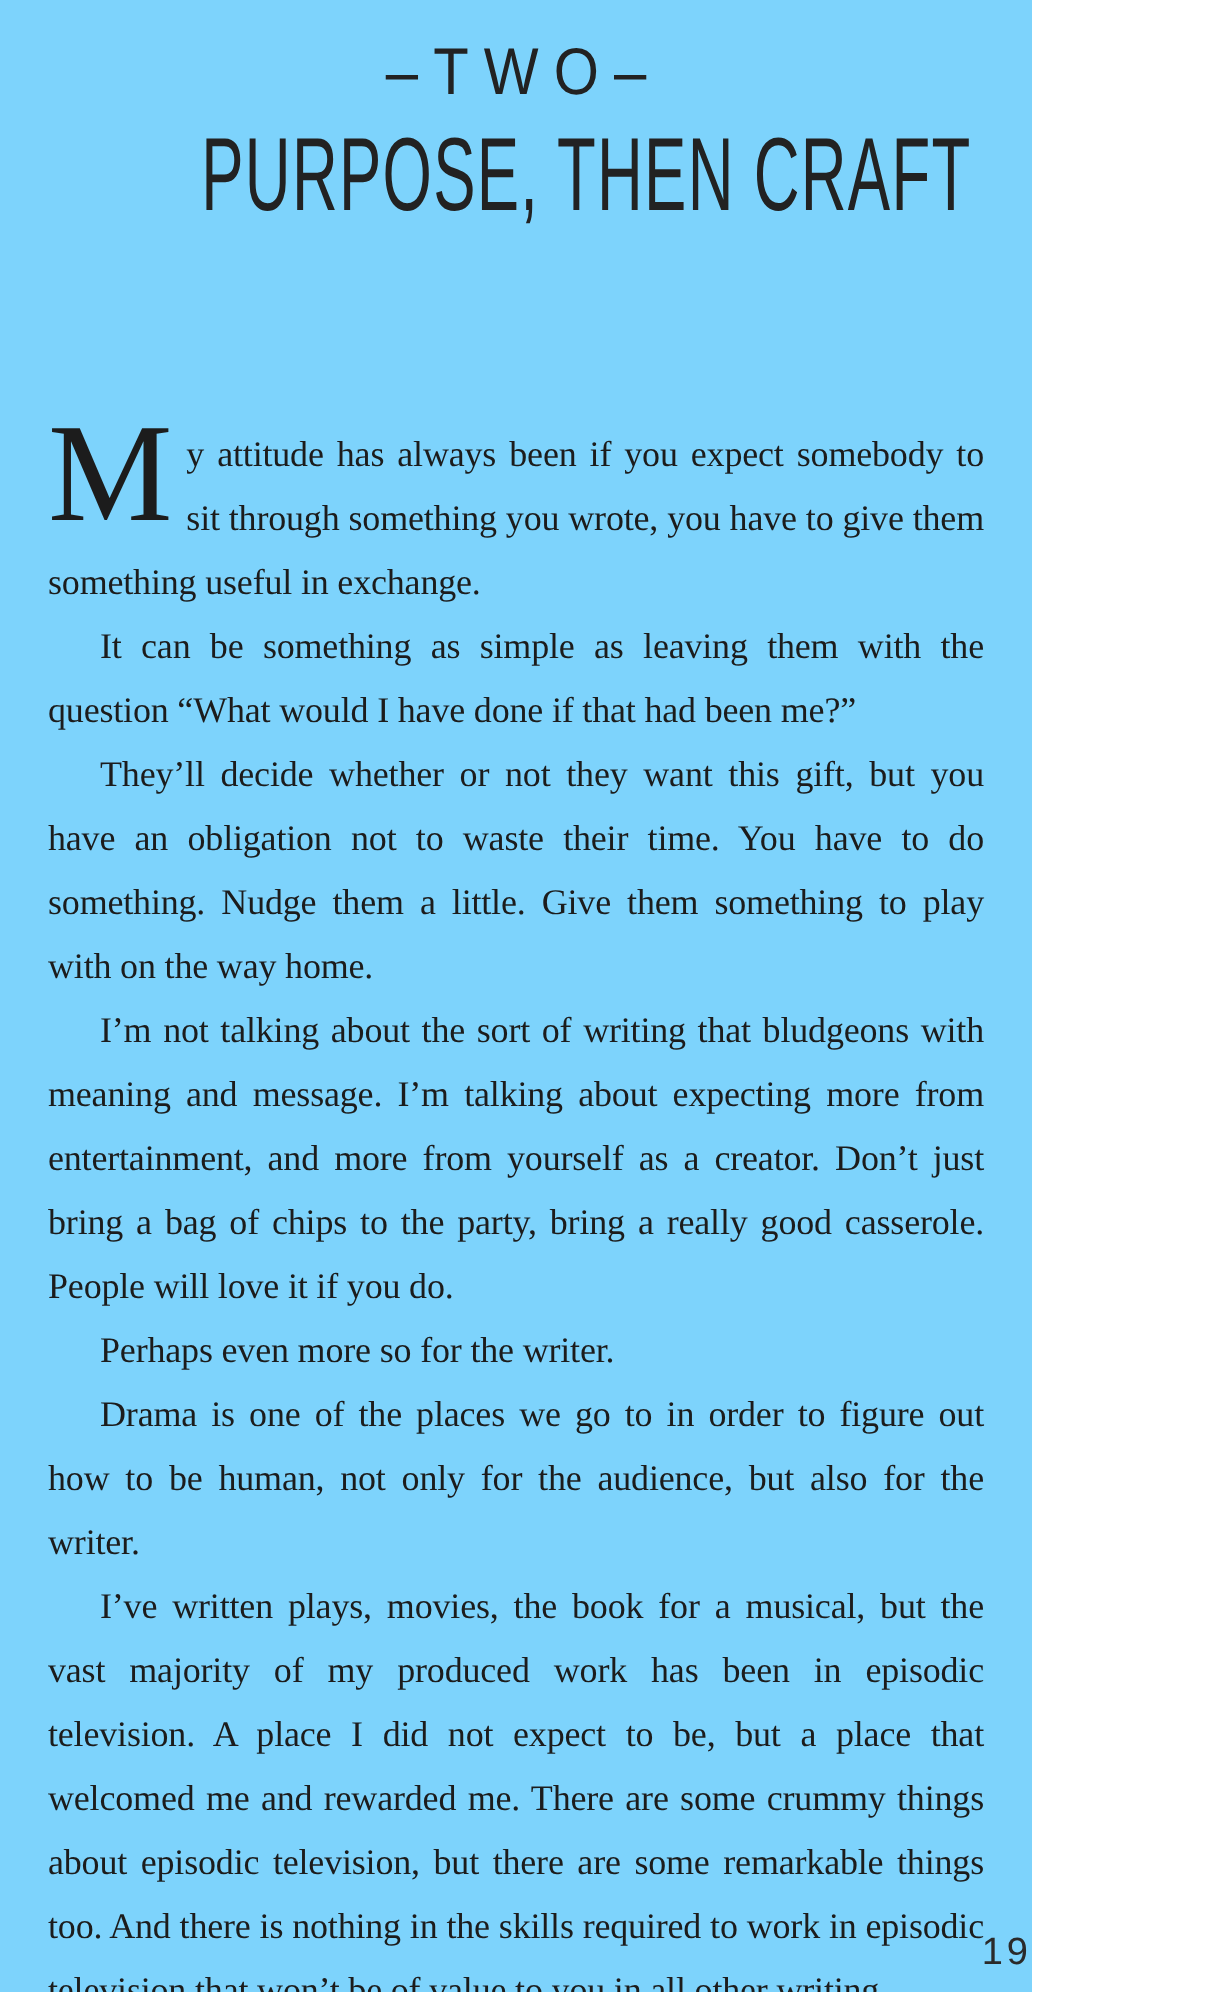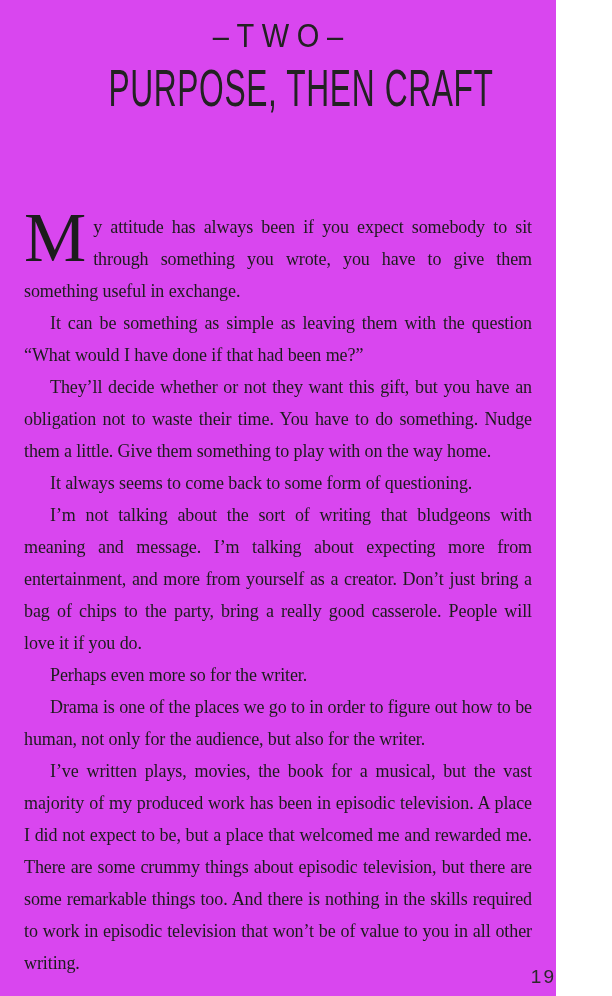--- a/index.html
+++ b/index.html
@@ -9,9 +9,9 @@
   }
   .book-page {
     position: relative;
-    width: 556px;
+    width: 516px;
     height: 996px;
-    background: #d946ef;
+    background: #7dd3fc;
     color: #1c1c1c;
     overflow: hidden;
     font-family: "Liberation Serif", serif;

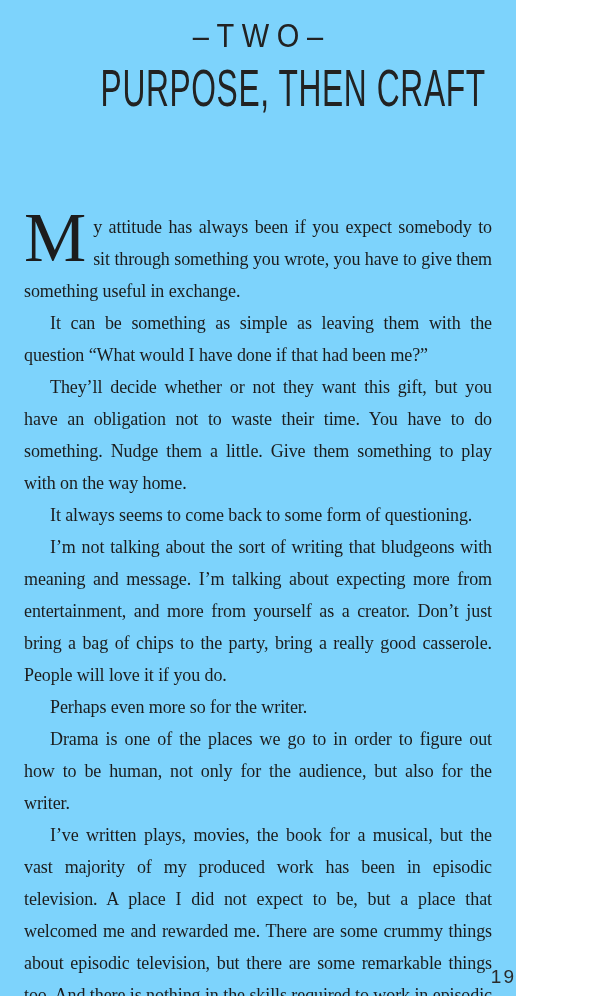--- a/index.html
+++ b/index.html
@@ -94,7 +94,6 @@
     <p class="first-para"><span class="drop-cap">M</span><span>y attitude has always been if you expect somebody to sit through something you wrote, you have to give them something useful in exchange.</span></p>
     <p>It can be something as simple as leaving them with the question “What would I have done if that had been me?”</p>
     <p>They’ll decide whether or not they want this gift, but you have an obligation not to waste their time. You have to do something. Nudge them a little. Give them something to play with on the way home.</p>
-    <p>It always seems to come back to some form of questioning.</p>
     <p>I’m not talking about the sort of writing that bludgeons with meaning and message. I’m talking about expecting more from entertainment, and more from yourself as a creator. Don’t just bring a bag of chips to the party, bring a really good casserole. People will love it if you do.</p>
     <p>Perhaps even more so for the writer.</p>
     <p>Drama is one of the places we go to in order to figure out how to be human, not only for the audience, but also for the writer.</p>

